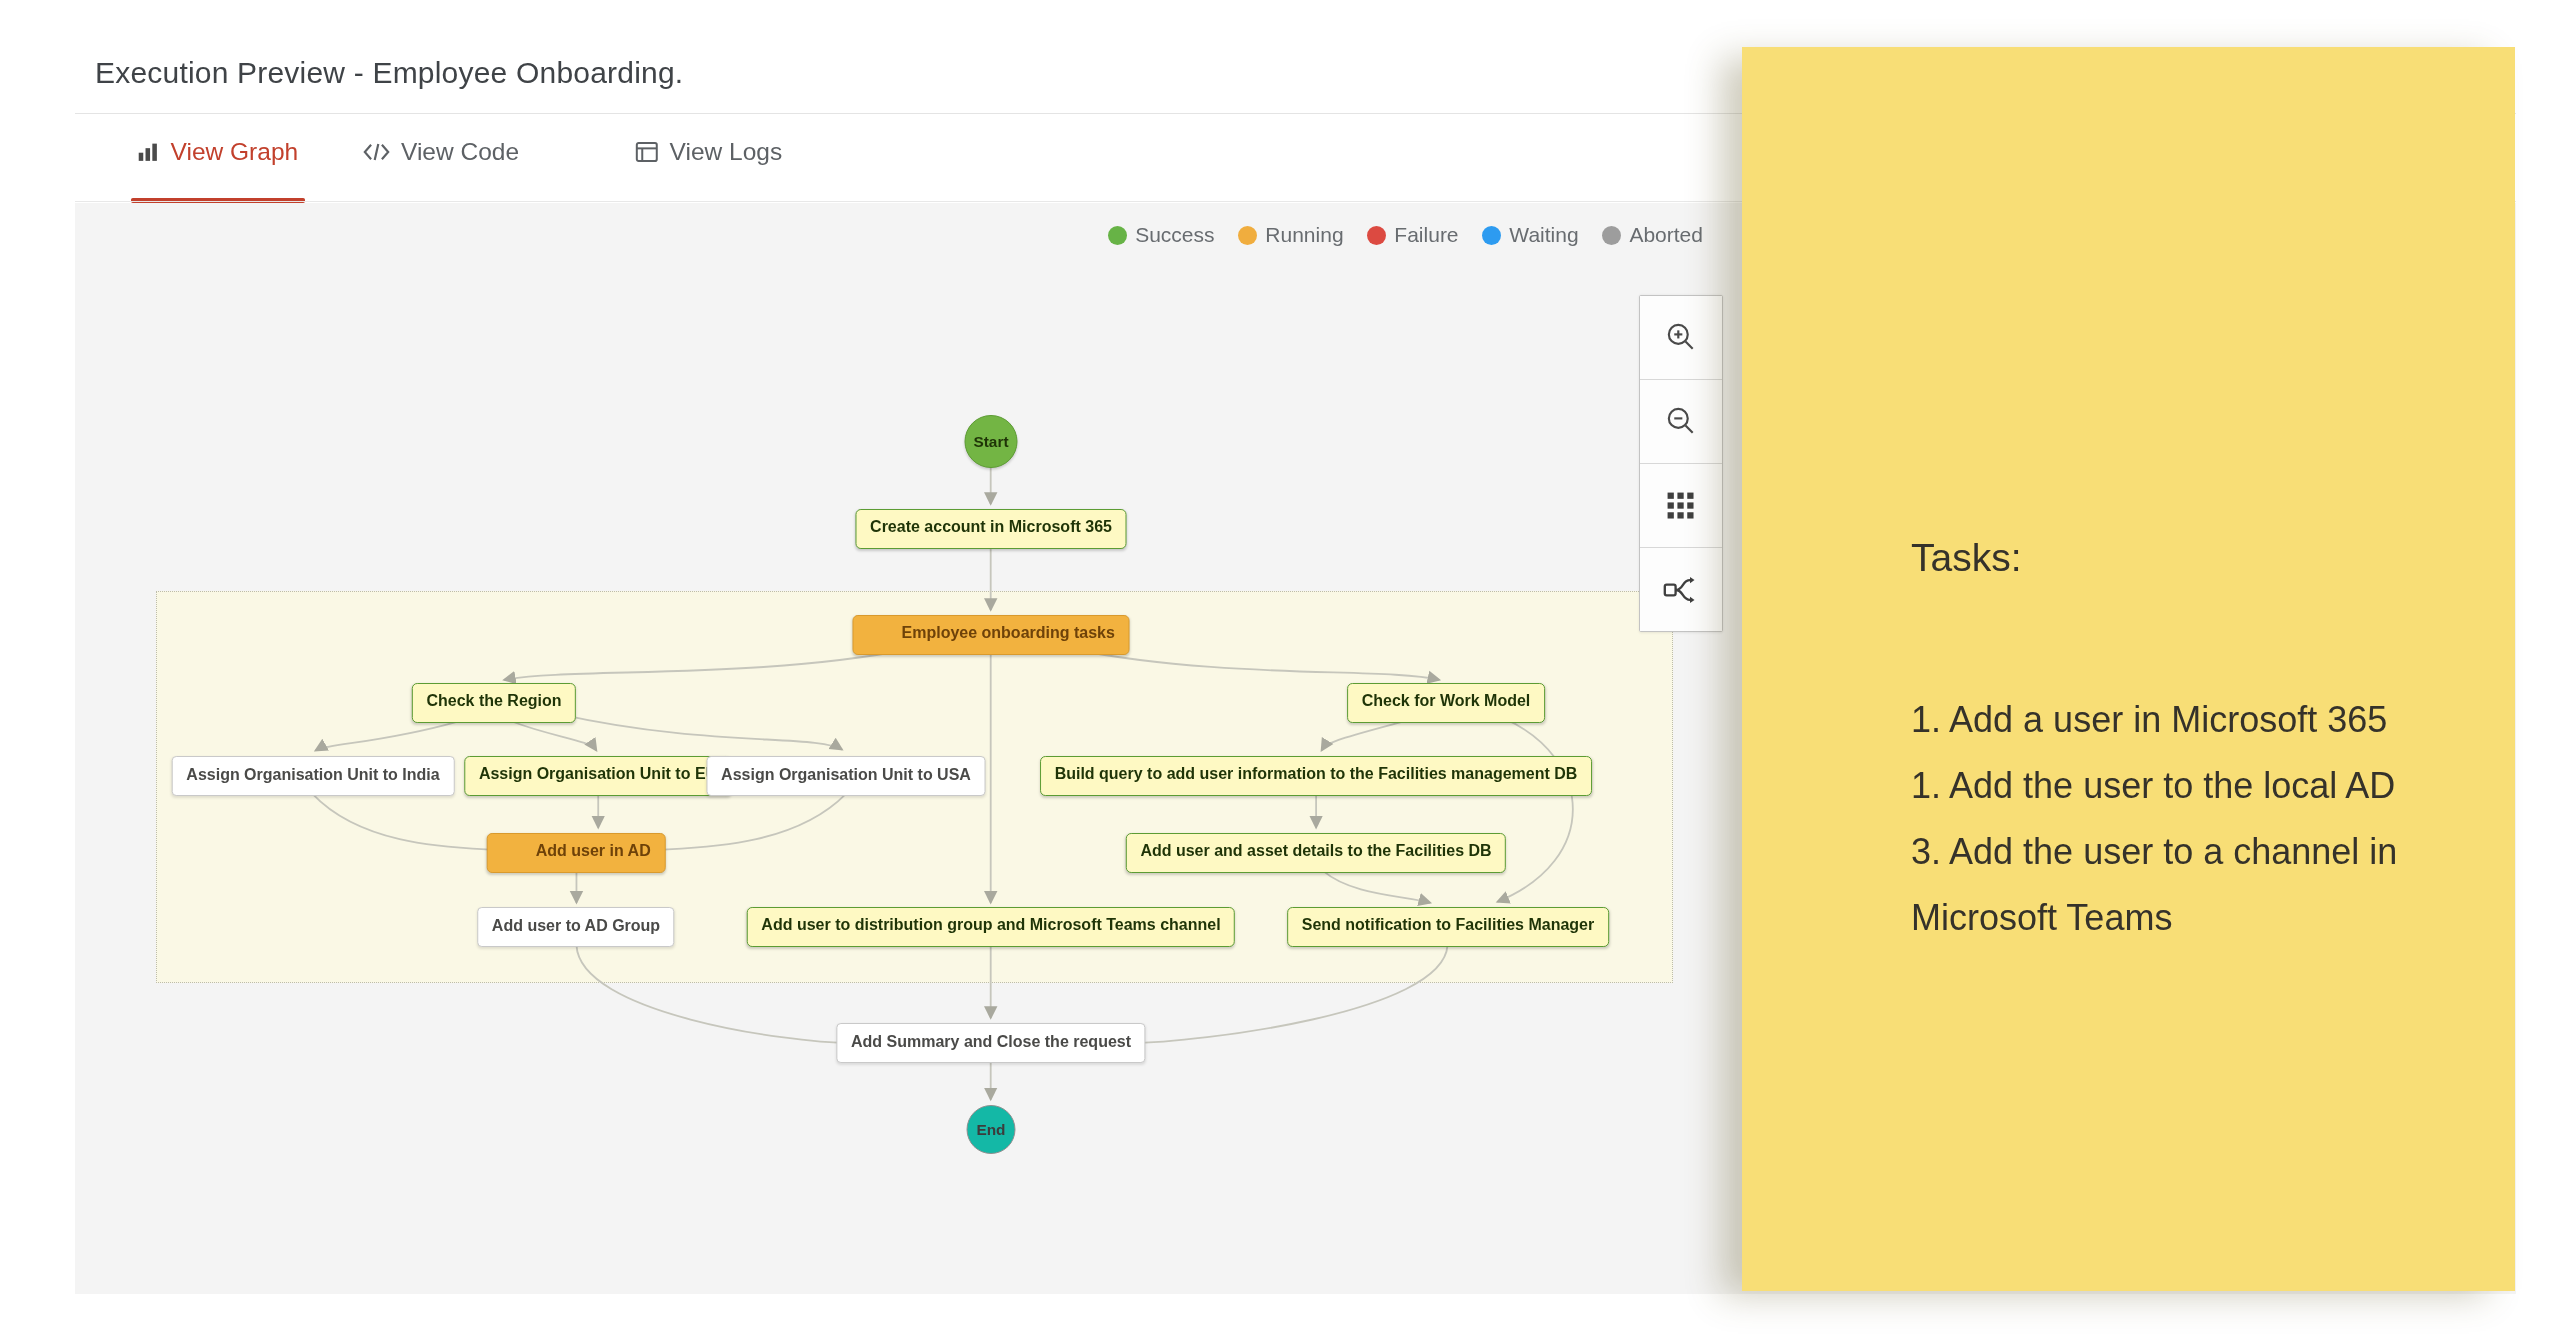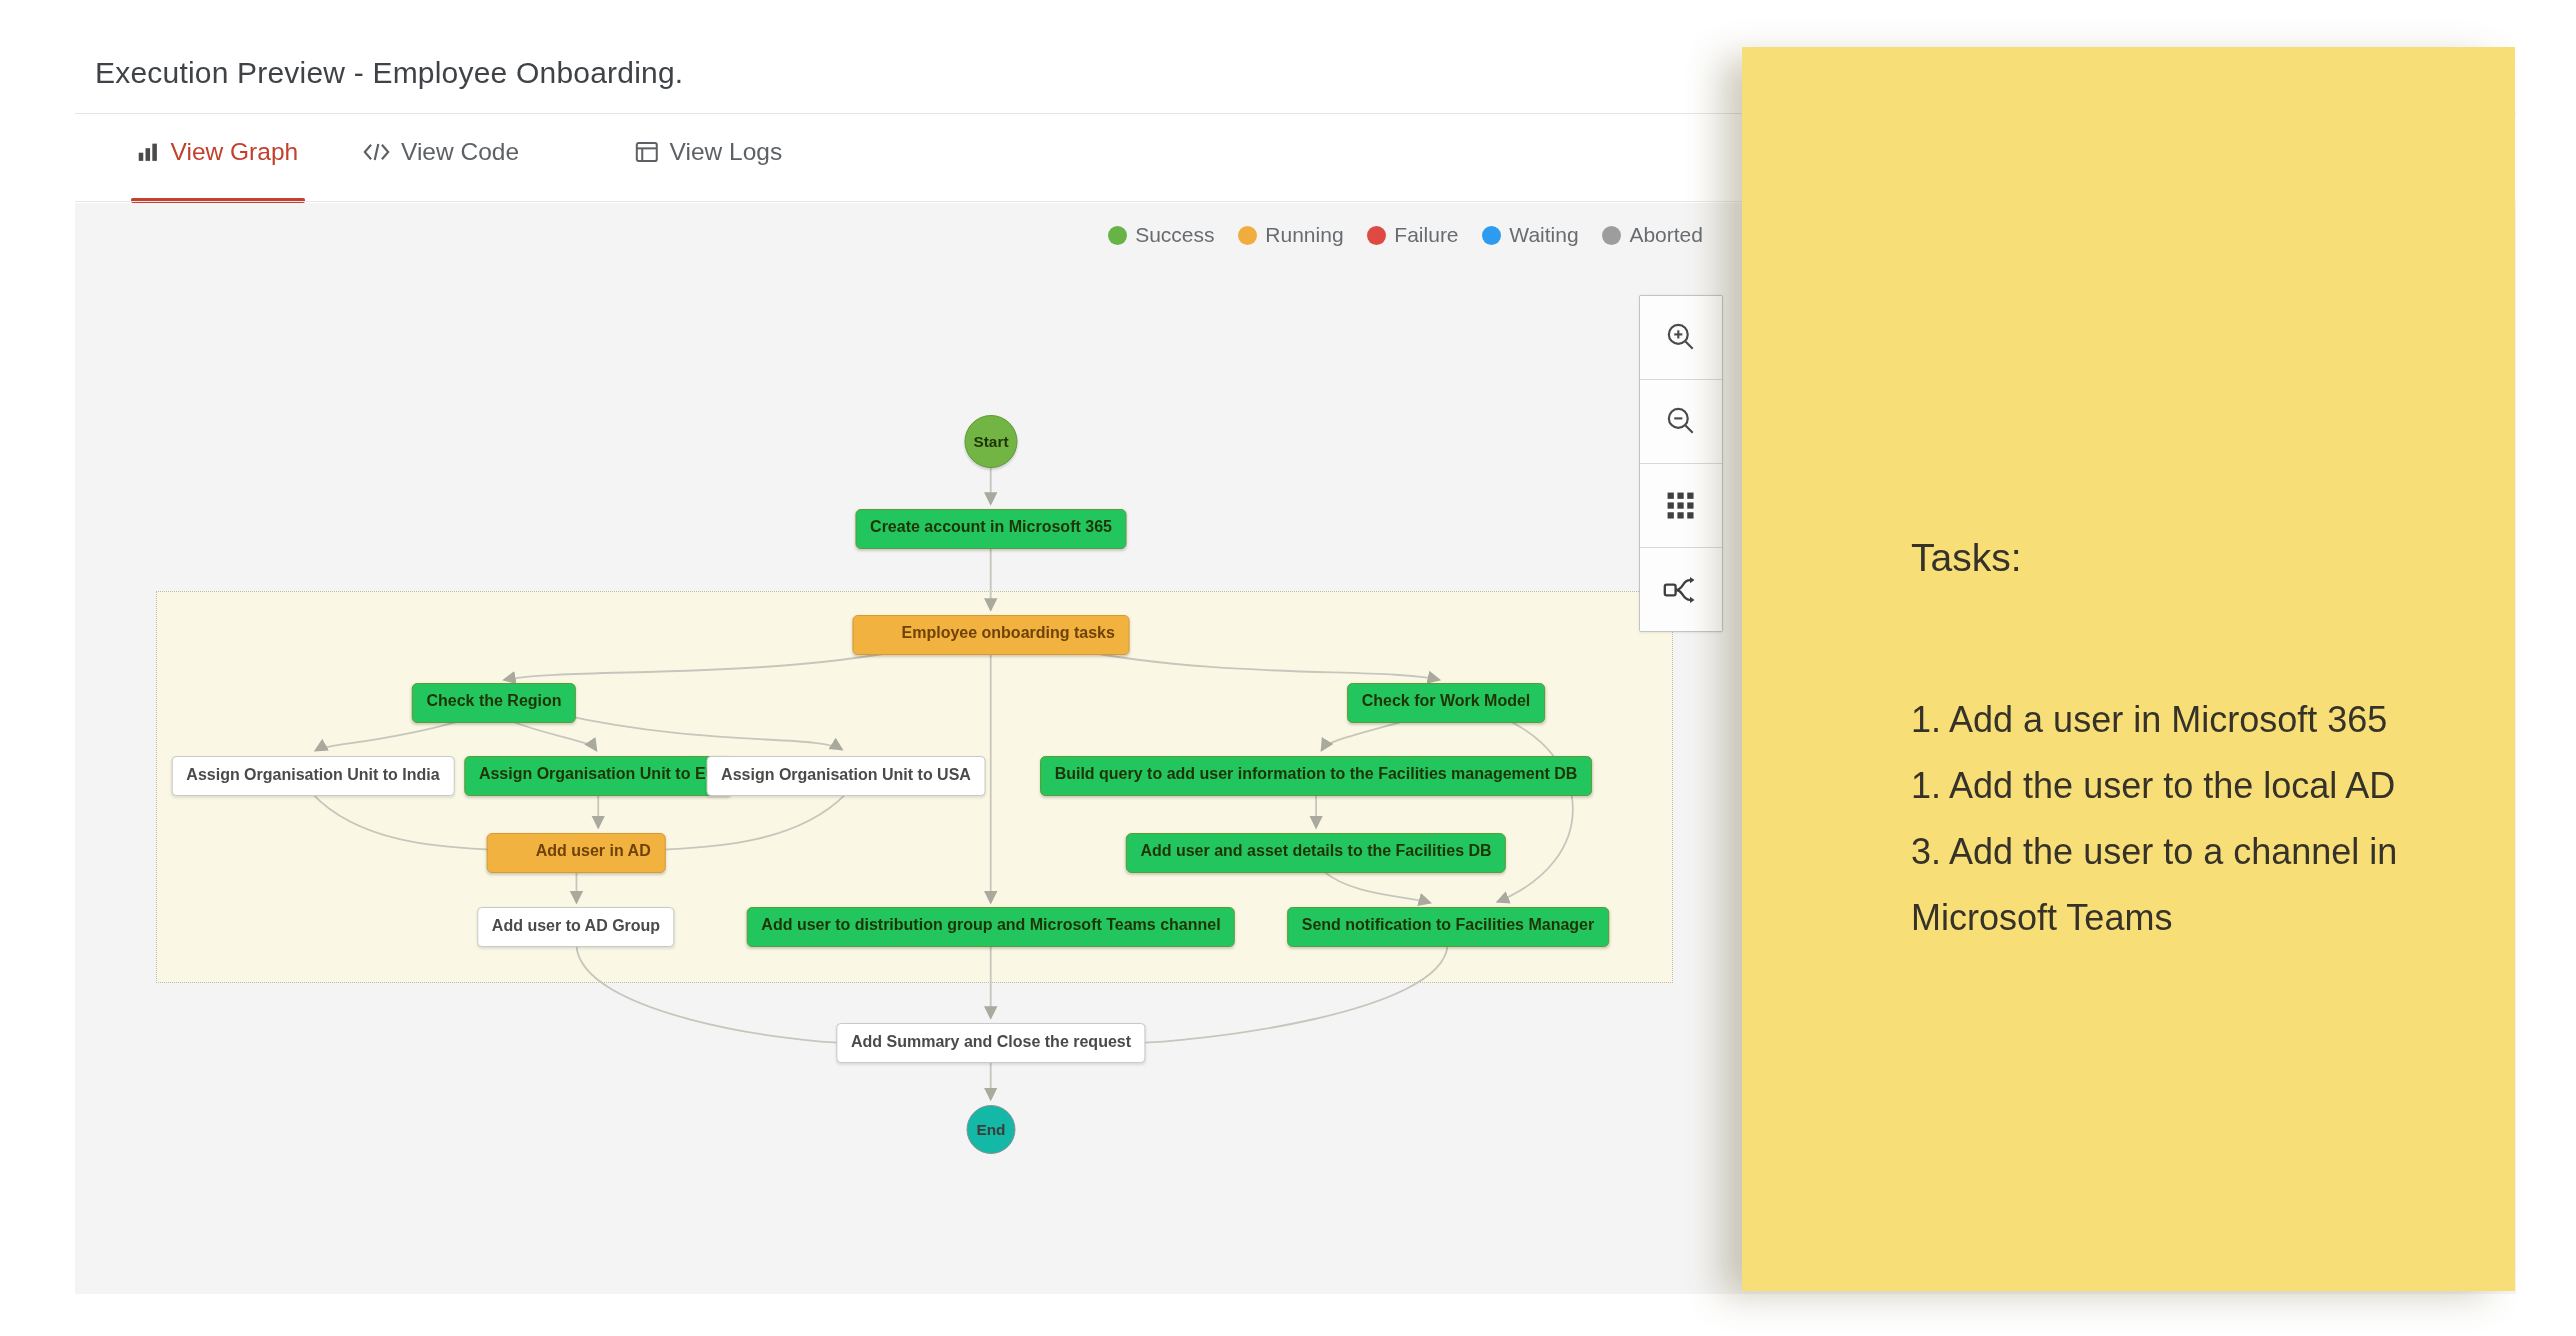--- a/index.html
+++ b/index.html
@@ -64,7 +64,7 @@
     border-radius:5.4px;z-index:3;text-align:center;cursor:pointer;
   }
   .node.success{
-    background:#22c55e;border:1.8px solid #5c9c33;color:#1f3407;
+    background:#fef9c3;border:1.8px solid #5c9c33;color:#1f3407;
     box-shadow:0 1.8px 2.7px rgba(0,0,0,.18);line-height:34px;
   }
   .node.running{

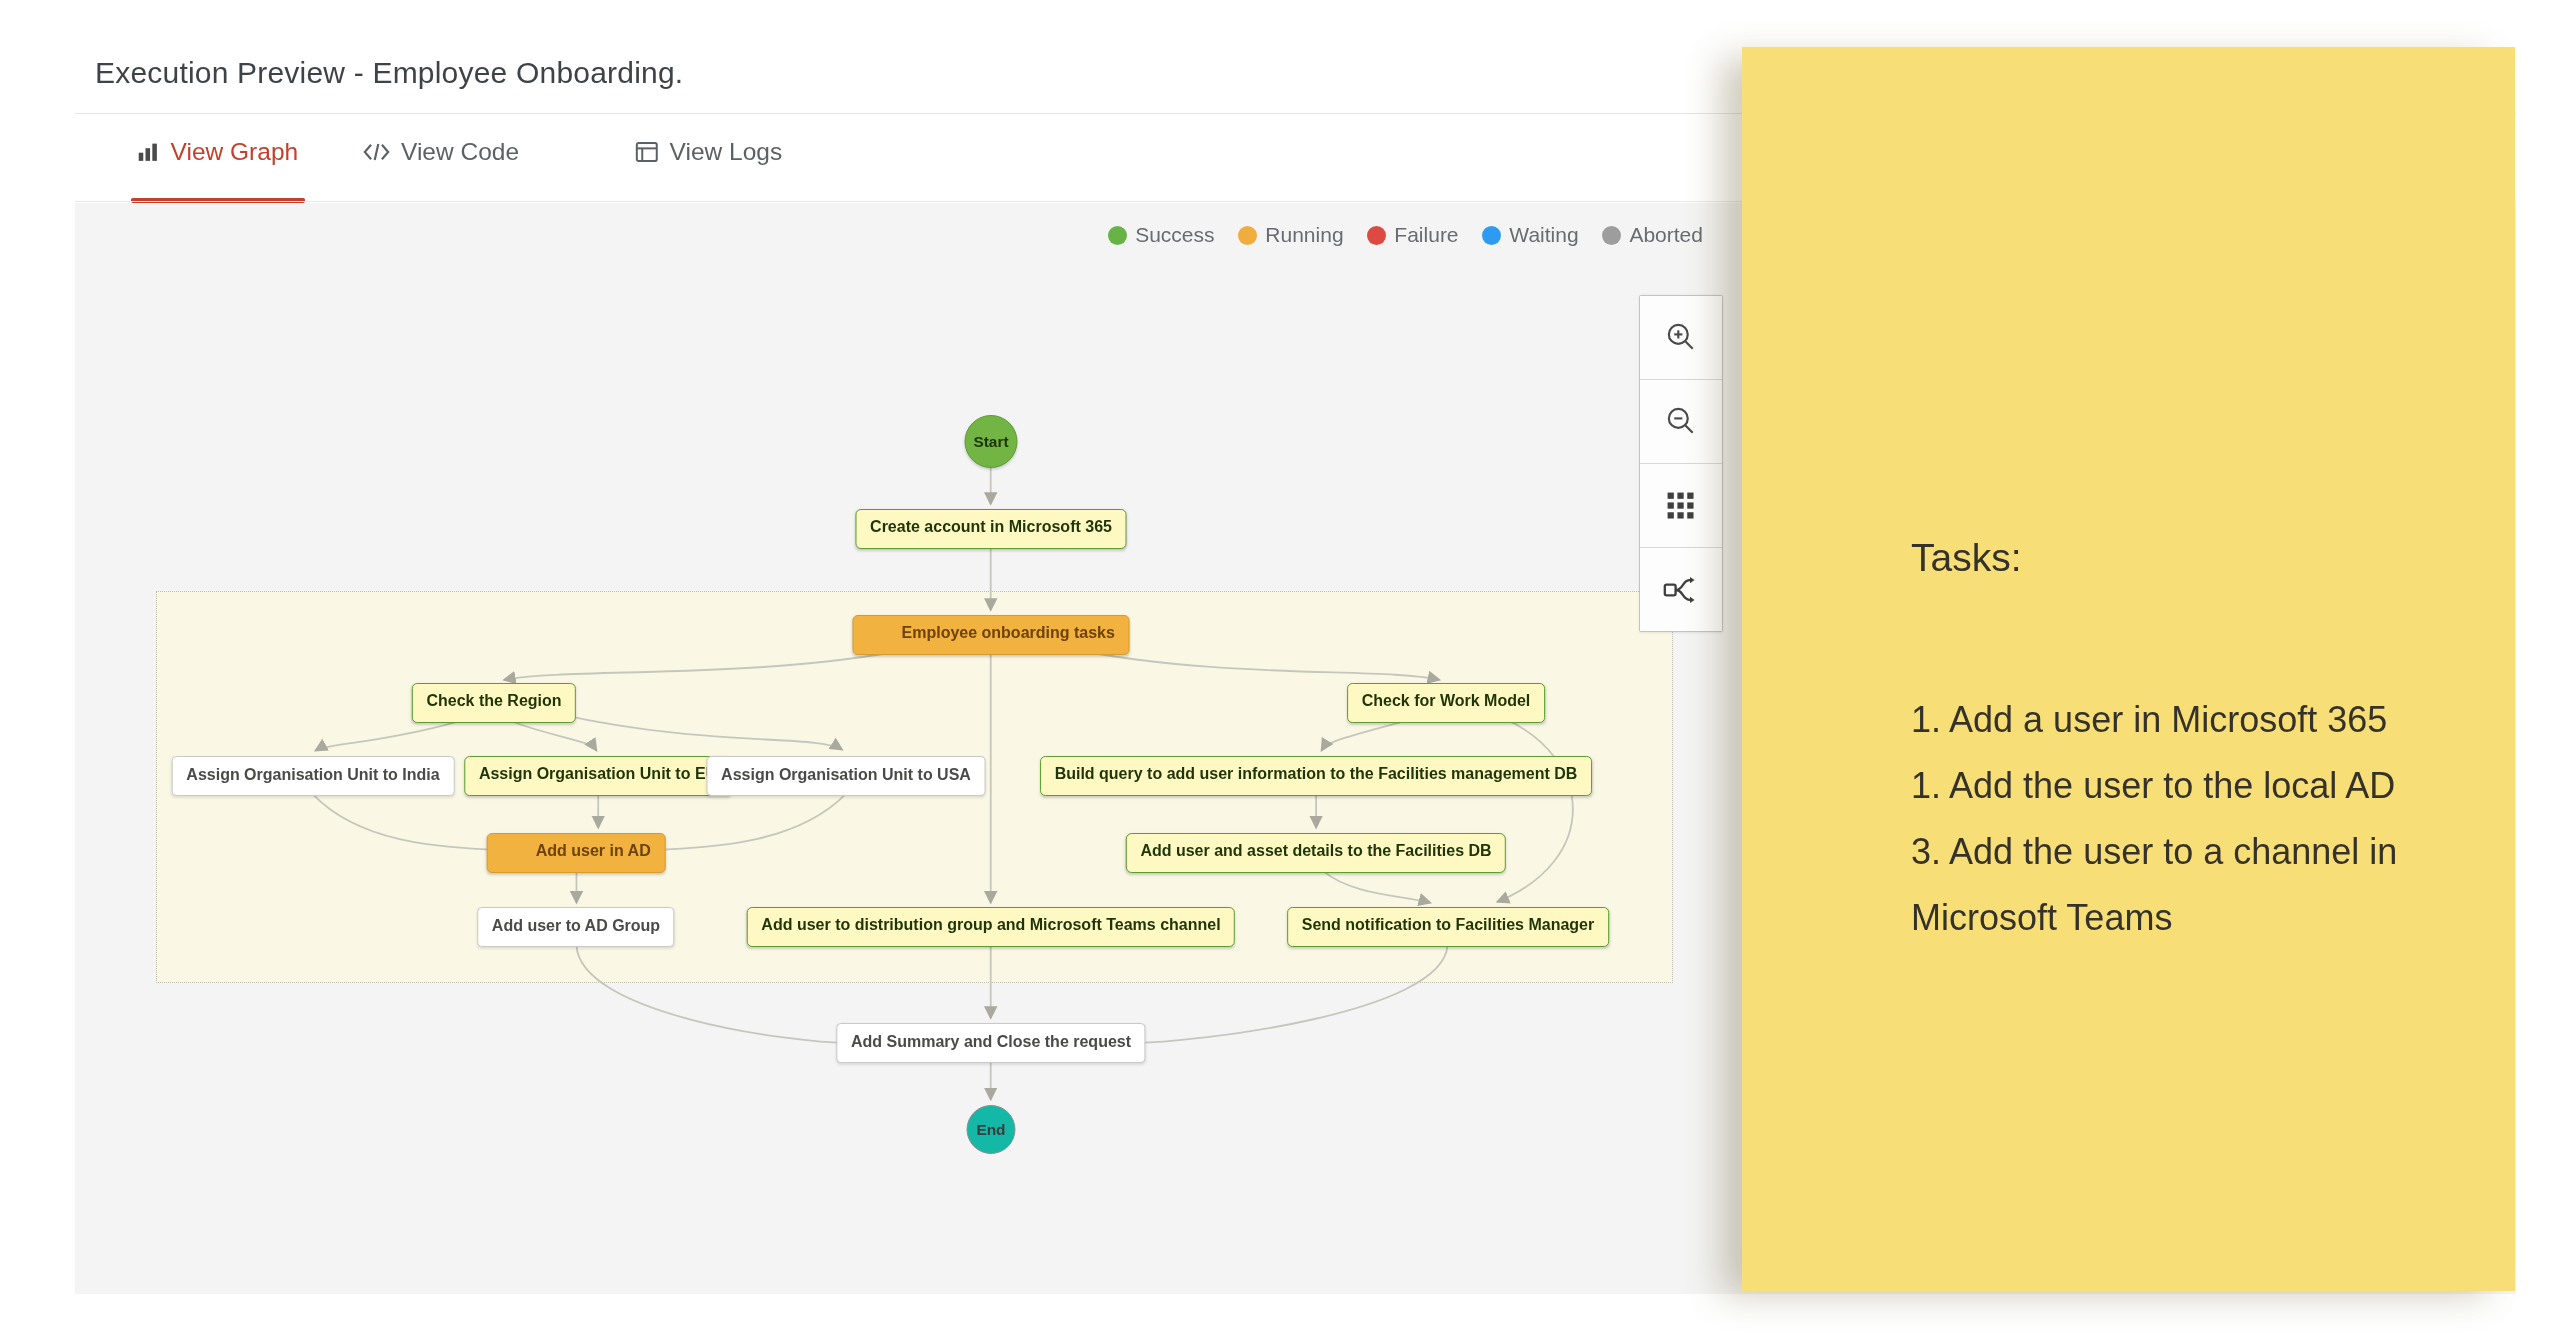--- a/index.html
+++ b/index.html
@@ -253,7 +253,7 @@
 <div class="node none" style="left:576px;top:907px;">Add user to AD Group</div>
 <div class="node success" style="left:1446px;top:683px;">Check for Work Model</div>
 <div class="node success" style="left:1316px;top:756px;">Build query to add user information to the Facilities management DB</div>
-<div class="node success" style="left:1316px;top:833px;border-radius:6px;">Add user and asset details to the Facilities DB</div>
+<div class="node success" style="left:1316px;top:833px;">Add user and asset details to the Facilities DB</div>
 <div class="node success" style="left:991px;top:907px;">Add user to distribution group and Microsoft Teams channel</div>
 <div class="node success" style="left:1448px;top:907px;">Send notification to Facilities Manager</div>
 <div class="node none" style="left:991px;top:1023px;">Add Summary and Close the request</div>

